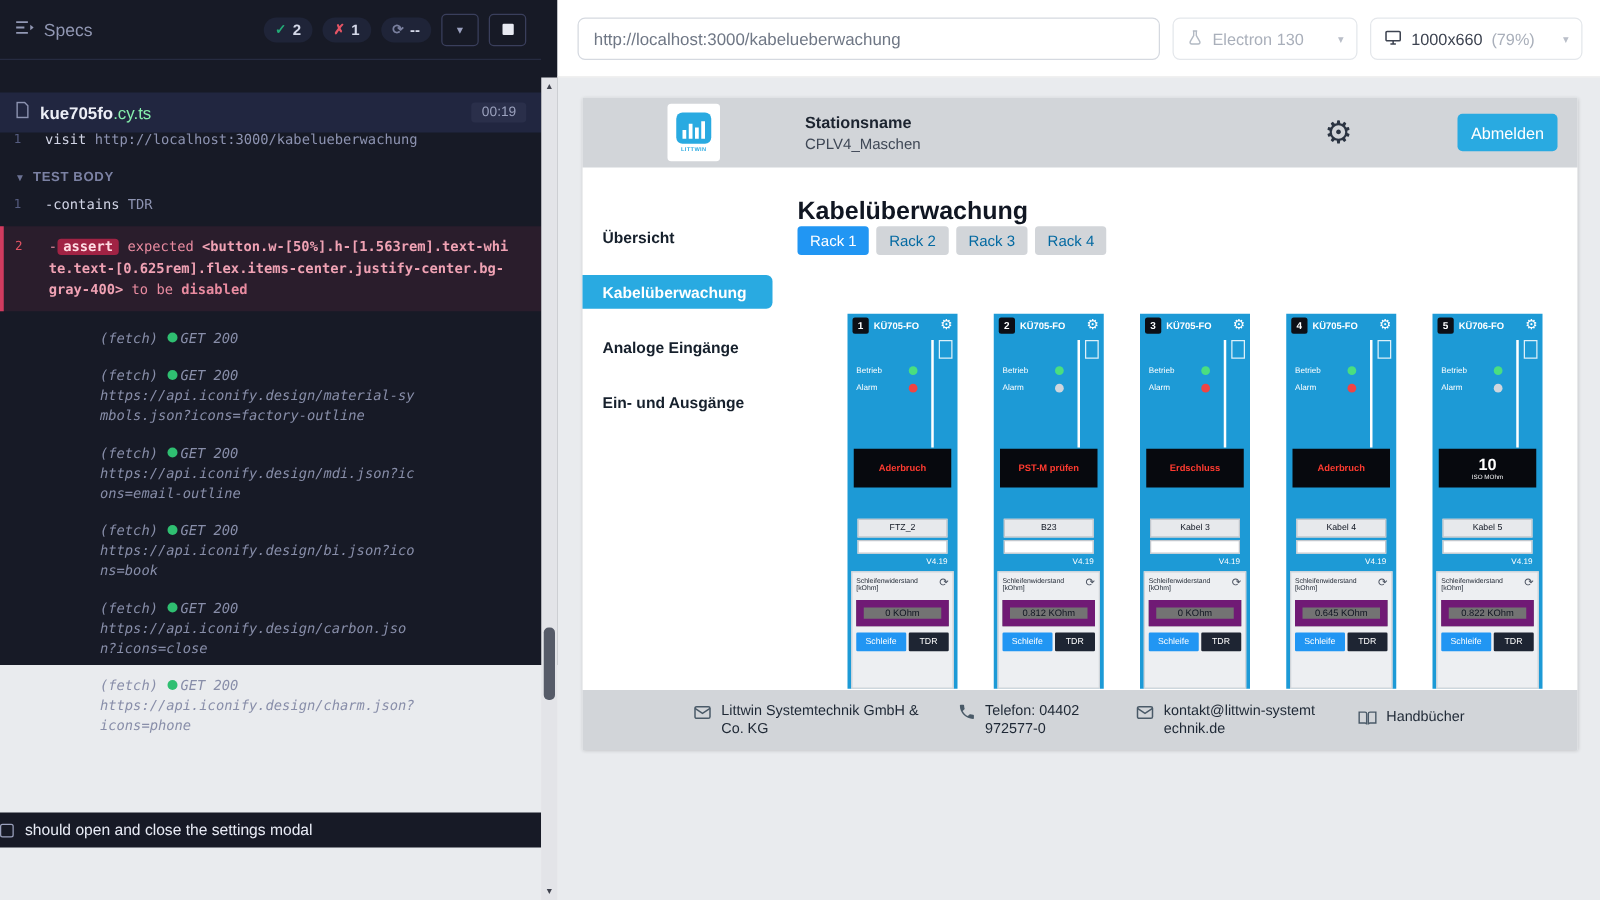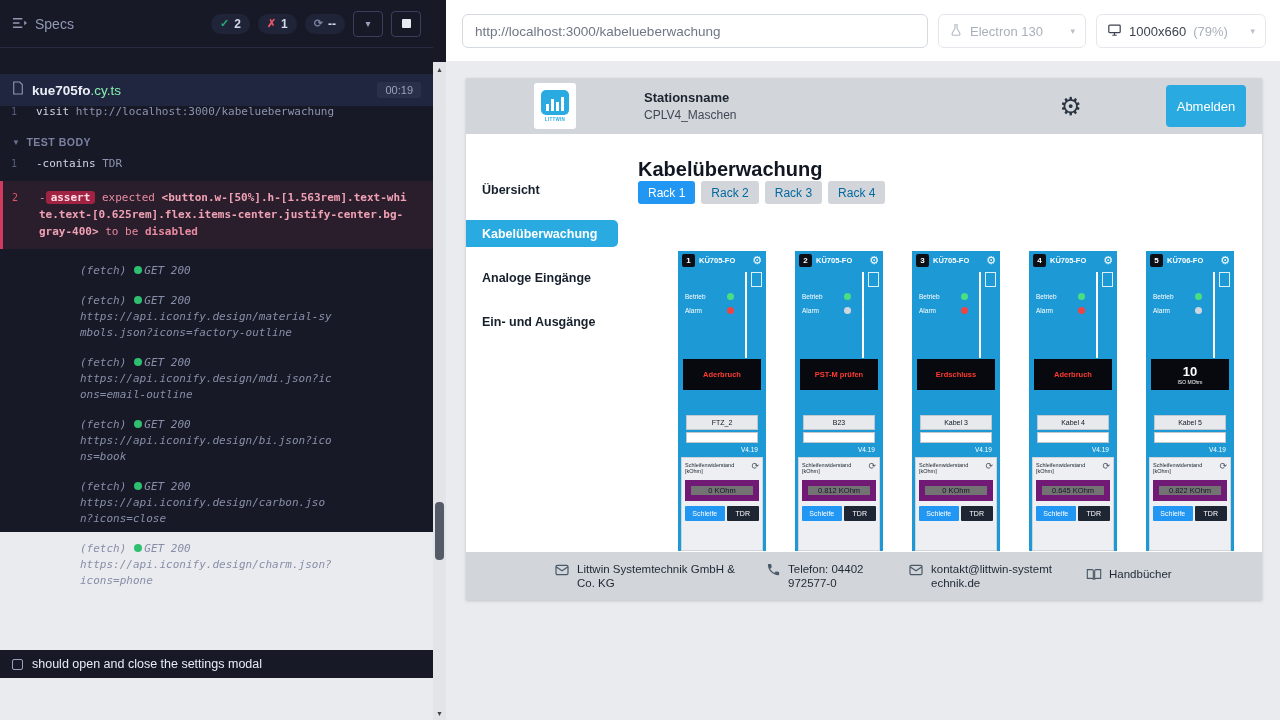--- a/index.html
+++ b/index.html
@@ -62,7 +62,7 @@
   .station-label{font-size:13px;font-weight:bold;color:#1c2430}
   .station-name{font-size:12px;color:#3f4856;margin-top:3px}
   .hdr-gear{margin-left:auto;font-size:25px;color:#2b3442;margin-right:84px;cursor:pointer;line-height:25px}
-  .logout-btn{width:80px;height:42px;background:#29aae1;color:#fff;border:none;border-radius:4px;font-size:13px;margin-right:16px;cursor:pointer;font-family:"Liberation Sans",sans-serif}
+  .logout-btn{width:80px;height:30px;background:#29aae1;color:#fff;border:none;border-radius:4px;font-size:13px;margin-right:16px;cursor:pointer;font-family:"Liberation Sans",sans-serif}
   .app-body{display:flex;height:418px}
   .sidebar{width:152px;padding-top:42px;flex:0 0 auto}
   .side-item{height:27px;display:flex;align-items:center;padding-left:16px;margin-bottom:17px;font-size:12.5px;font-weight:bold;color:#16202c;cursor:pointer}

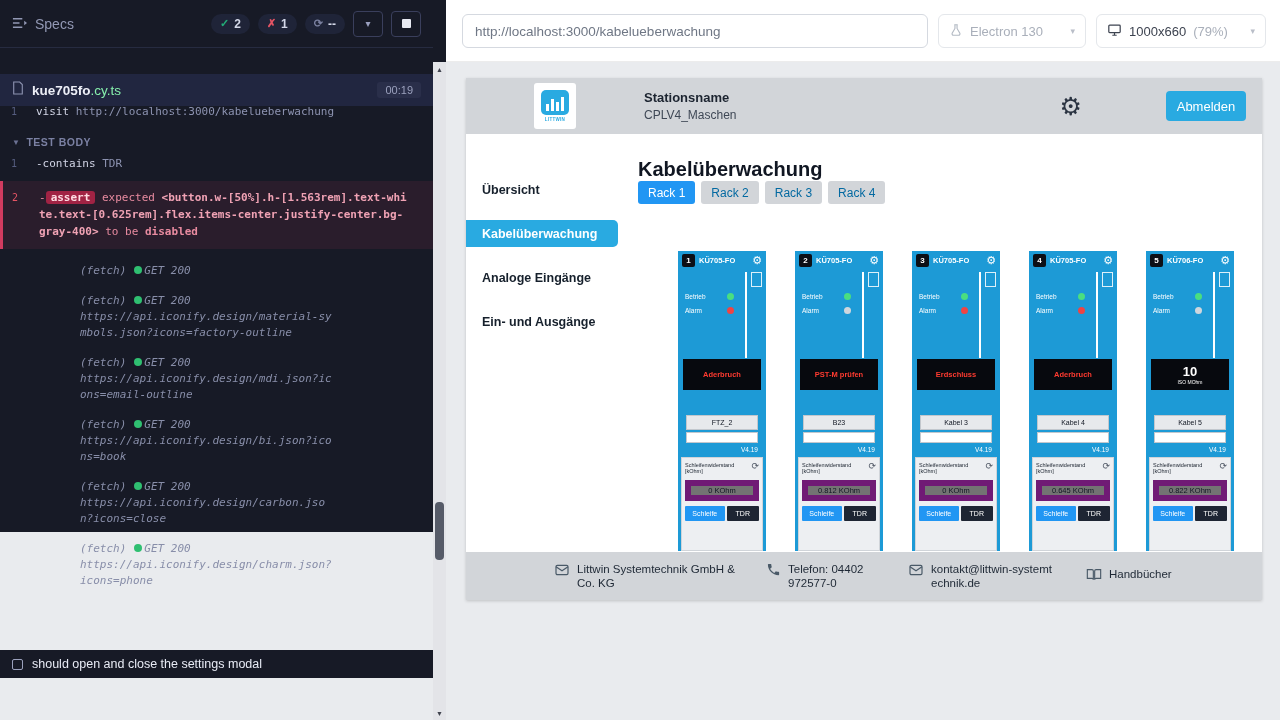--- a/index.html
+++ b/index.html
@@ -36,7 +36,7 @@
   .fetch{margin:14px 0 0 80px;width:258px;font-family:"DejaVu Sans Mono",monospace;font-style:italic;font-size:11px;line-height:16px;color:#888ea9;cursor:pointer}
   .fetch-dot{display:inline-block;width:8px;height:8px;border-radius:50%;background:#2fbf71;margin:0 2px 0 8px}
   .fetch-url{word-break:break-all}
-  .next-test{position:absolute;left:0;bottom:42px;width:433px;height:28px;display:flex;align-items:center;gap:9px;padding-left:12px;background:#171a26;color:#e8ebf5;font-size:12.5px}
+  .next-test{position:absolute;left:0;bottom:42px;width:433px;height:28px;display:flex;align-items:center;gap:9px;padding-left:0;background:#171a26;color:#e8ebf5;font-size:12.5px}
   .next-ic{width:11px;height:11px;border:1.5px solid #9ba1bd;border-radius:2px;flex:0 0 auto}
   .cy-scroll{position:absolute;left:433px;top:62px;width:13px;height:658px;background:#e3e4e8}
   .scroll-arrow{height:14px;display:flex;align-items:center;justify-content:center;color:#40434e;font-size:7px;cursor:pointer}

